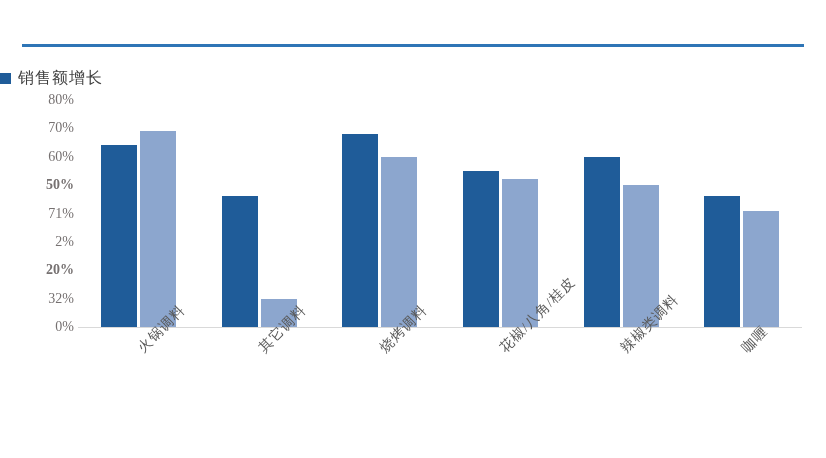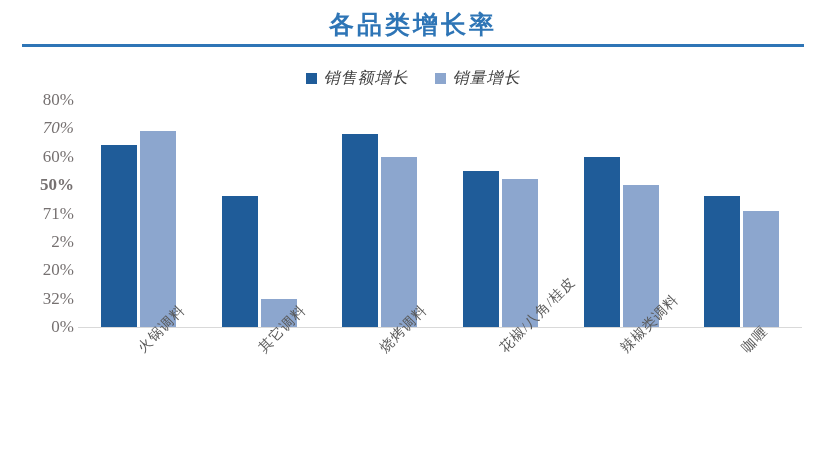--- a/index.html
+++ b/index.html
@@ -177,7 +177,6 @@
 <div id="chart-root">
 
   <div class="title-block">
-    <div class="chart-title">各品类增长率</div>
     <div class="title-rule"></div>
   </div>
 

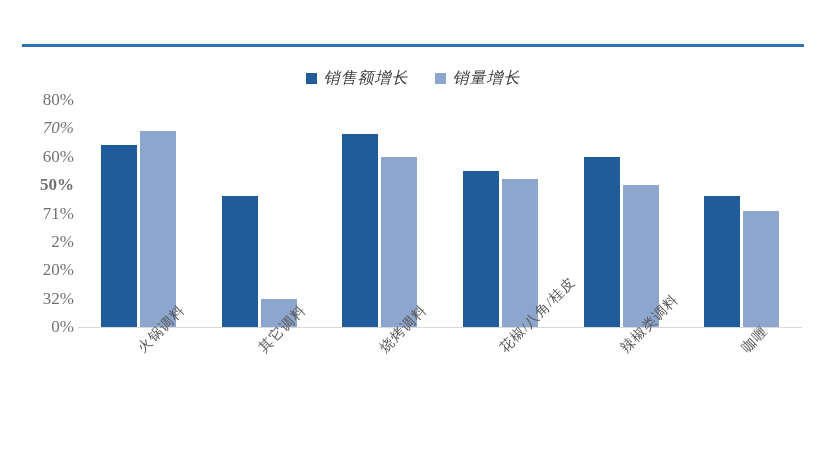--- a/index.html
+++ b/index.html
@@ -56,10 +56,9 @@
     top: 68px;
     width: 826px;
     display: flex;
-    justify-content: center;
+    justify-content: space-between;
     align-items: center;
     gap: 26px;
-    font-style: italic;
   }
   .legend-item {
     display: flex;

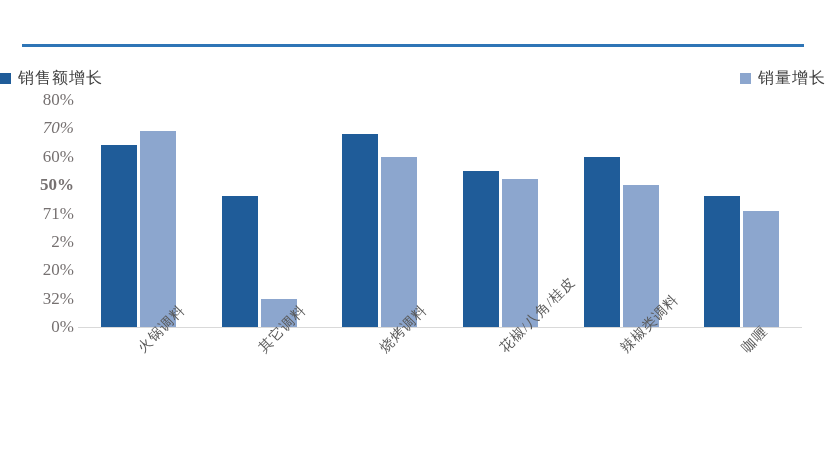--- a/index.html
+++ b/index.html
@@ -183,10 +183,6 @@
       <div class="legend-item">
         <span class="legend-swatch" style="background: rgb(31, 92, 153);"></span>
         <span class="legend-label">销售额增长</span>
-      </div>
-      <div class="legend-item">
-        <span class="legend-swatch" style="background: rgb(140, 166, 206);"></span>
-        <span class="legend-label">销量增长</span>
       </div>
     </div>
 

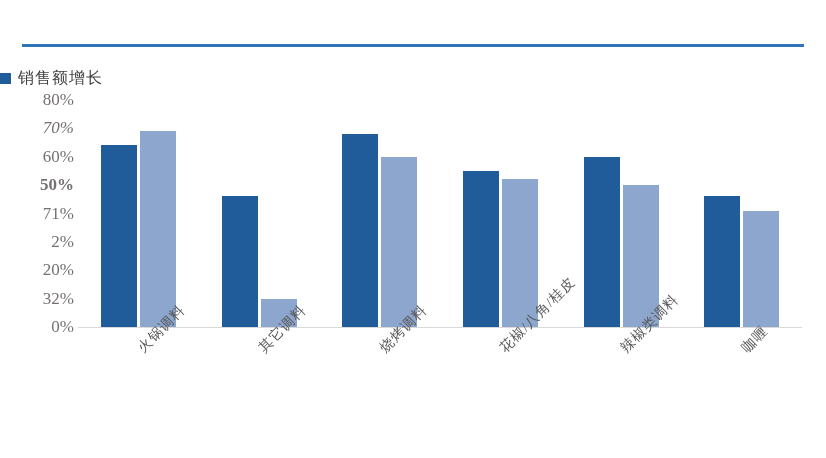--- a/index.html
+++ b/index.html
@@ -99,7 +99,7 @@
     width: 56px;
     text-align: right;
     font-family: "Liberation Serif", "DejaVu Serif", serif;
-    font-size: 17px;
+    font-size: 14px;
     color: #767171;
     transform: translateY(-50%);
     white-space: nowrap;

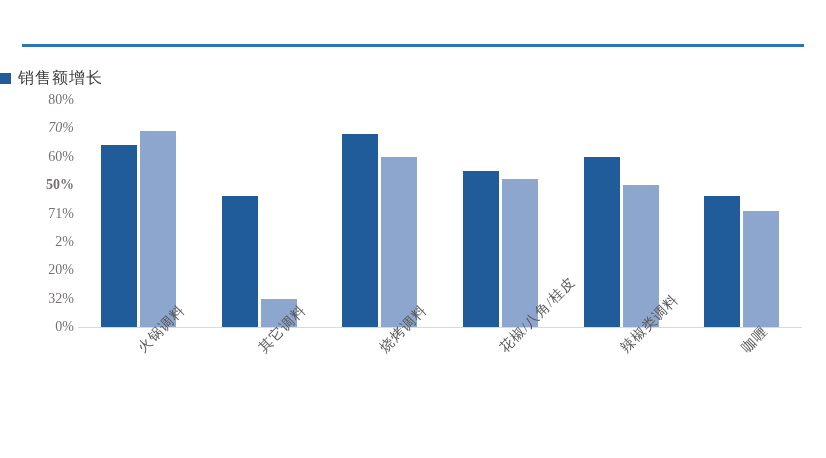--- a/index.html
+++ b/index.html
@@ -189,7 +189,7 @@
   <div class="plot-wrap">
     <div class="y-axis">
         <div class="y-tick" style="top: 0px;">80%</div>
-        <div class="y-tick" style="top: 28.375px; font-style: italic;">70%</div>
+        <div class="y-tick" style="top: 28.375px;">70%</div>
         <div class="y-tick" style="top: 56.75px;">60%</div>
         <div class="y-tick" style="top: 85.125px; font-weight: bold;">50%</div>
         <div class="y-tick" style="top: 113.5px;">71%</div>

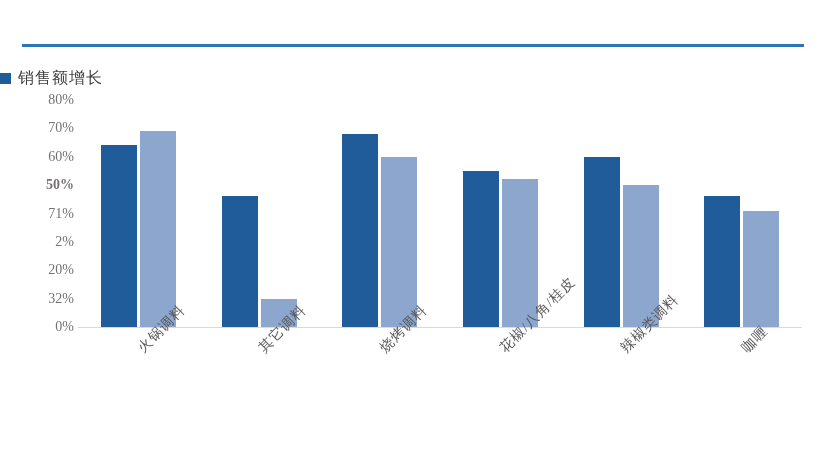--- a/index.html
+++ b/index.html
@@ -194,7 +194,7 @@
         <div class="y-tick" style="top: 85.125px; font-weight: bold;">50%</div>
         <div class="y-tick" style="top: 113.5px;">71%</div>
         <div class="y-tick" style="top: 141.875px;">2%</div>
-        <div class="y-tick" style="top: 170.25px;">20%</div>
+        <div class="y-tick" style="top: 170.25px; font-weight: bold;">20%</div>
         <div class="y-tick" style="top: 198.625px;">32%</div>
         <div class="y-tick" style="top: 227px;">0%</div>
       </div>

